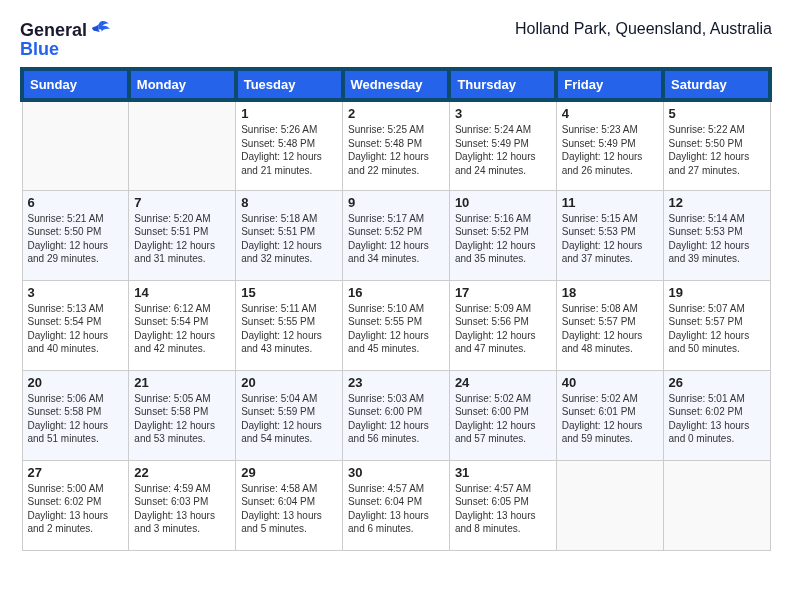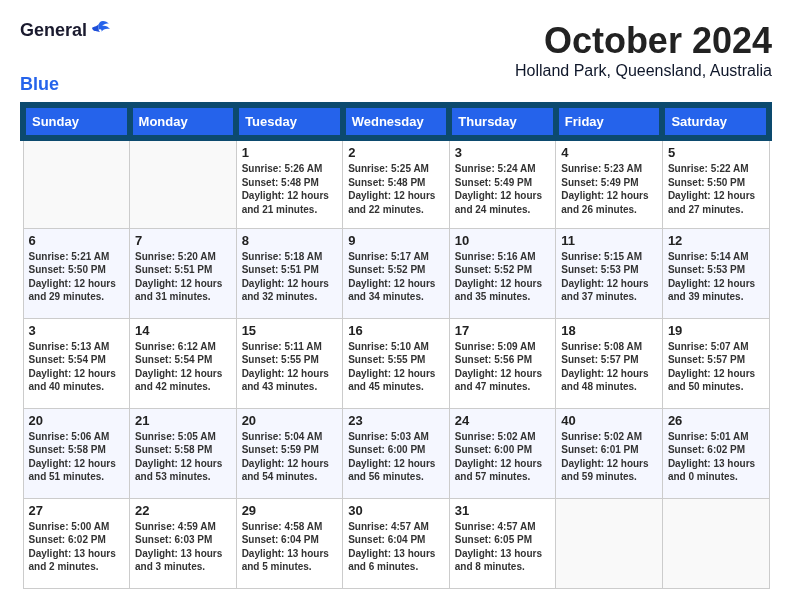--- a/index.html
+++ b/index.html
@@ -29,7 +29,6 @@
       flex-direction: column;
       align-items: flex-start;
       line-height: 1.1;
-      gap: 35px;
     }
     .logo-row {
       display: flex;

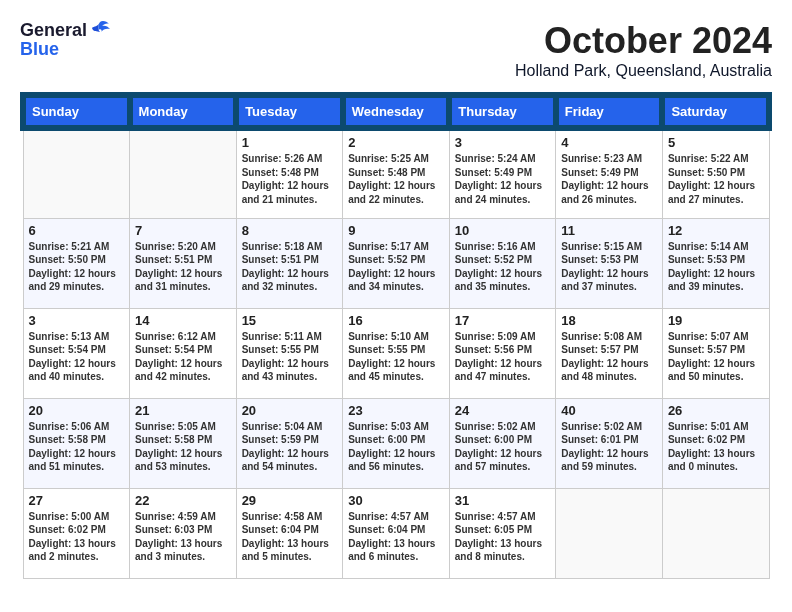--- a/index.html
+++ b/index.html
@@ -96,7 +96,6 @@
     <span style="font-size:18px;font-weight:bold;color:#2563eb;margin-top:-2px;text-align:center;">Blue</span>
   </div>
   <div class="header">
-    <div class="month-year">October 2024</div>
     <div class="location">Holland Park, Queensland, Australia</div>
   </div>
 </div>

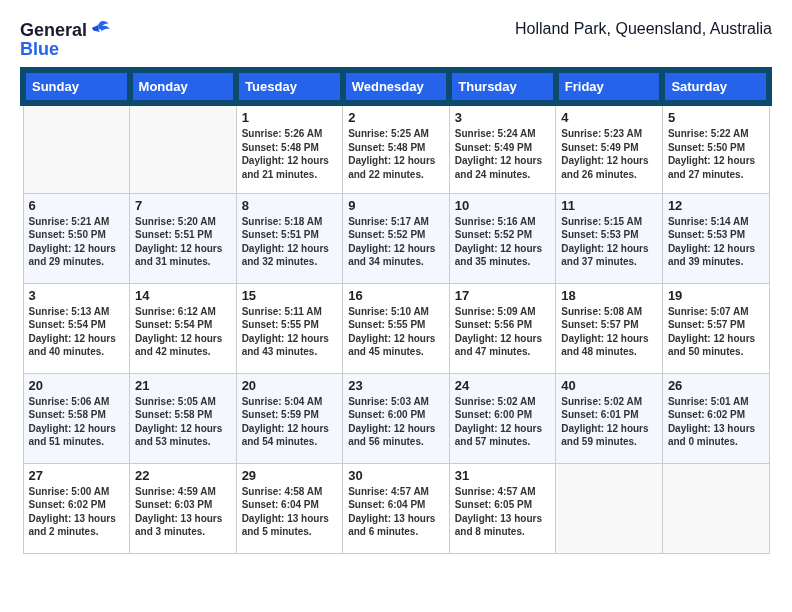--- a/index.html
+++ b/index.html
@@ -48,7 +48,7 @@
       padding: 6px 6px;
       font-size: 13px;
       font-weight: bold;
-      border: 6px solid #0c4a6e;
+      border: 4px solid #0c4a6e;
     }
     tbody td {
       border: 1px solid #ccc;

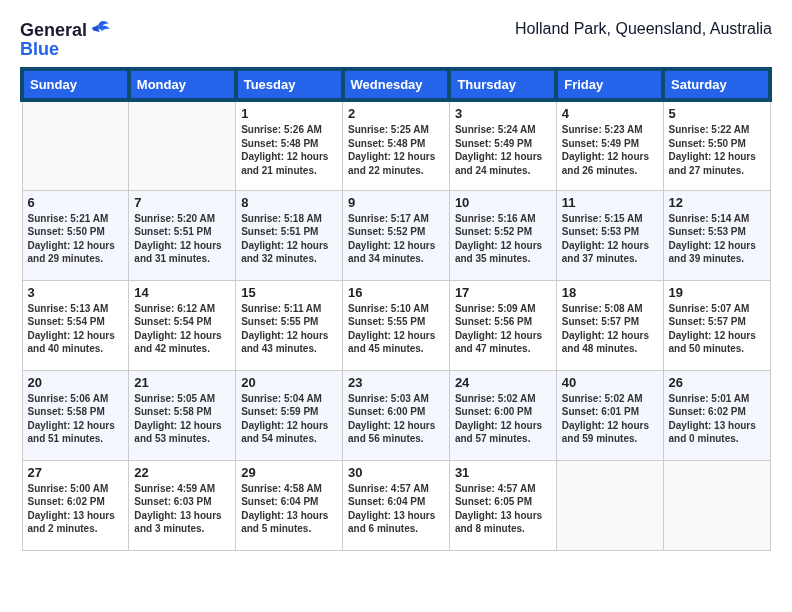--- a/index.html
+++ b/index.html
@@ -67,7 +67,6 @@
       font-size: 10px;
       line-height: 1.35;
       color: #333;
-      font-weight: bold;
     }
     tbody tr:nth-child(even) td {
       background: #f5f7ff;

